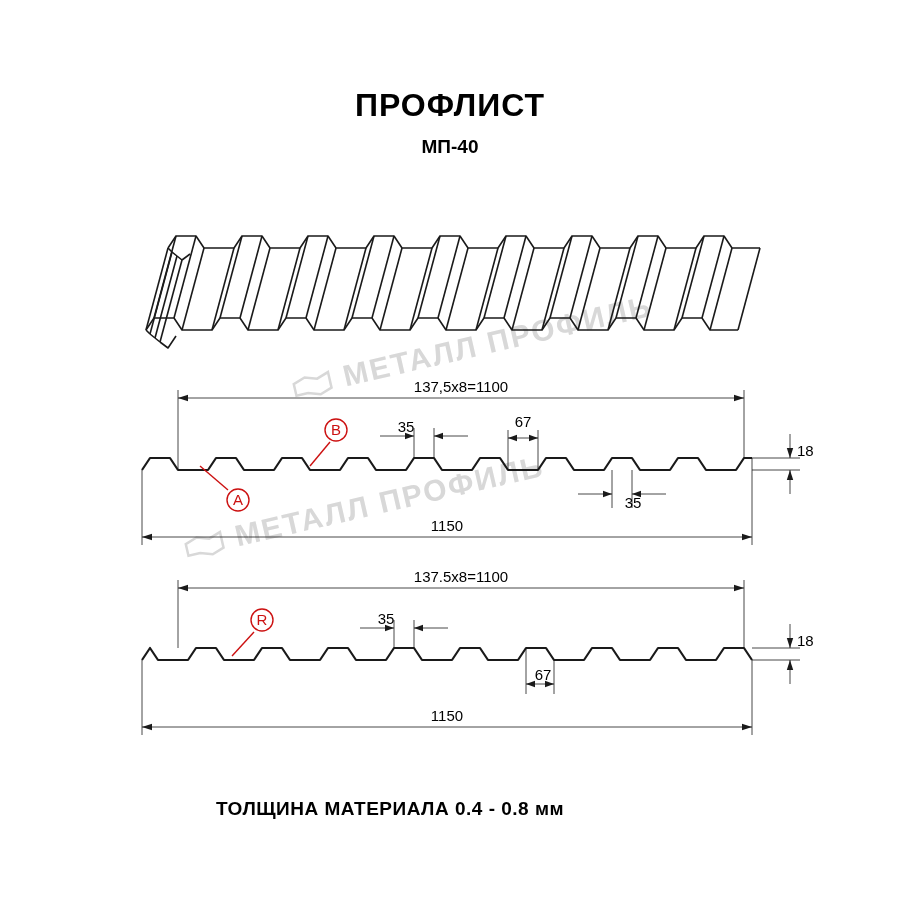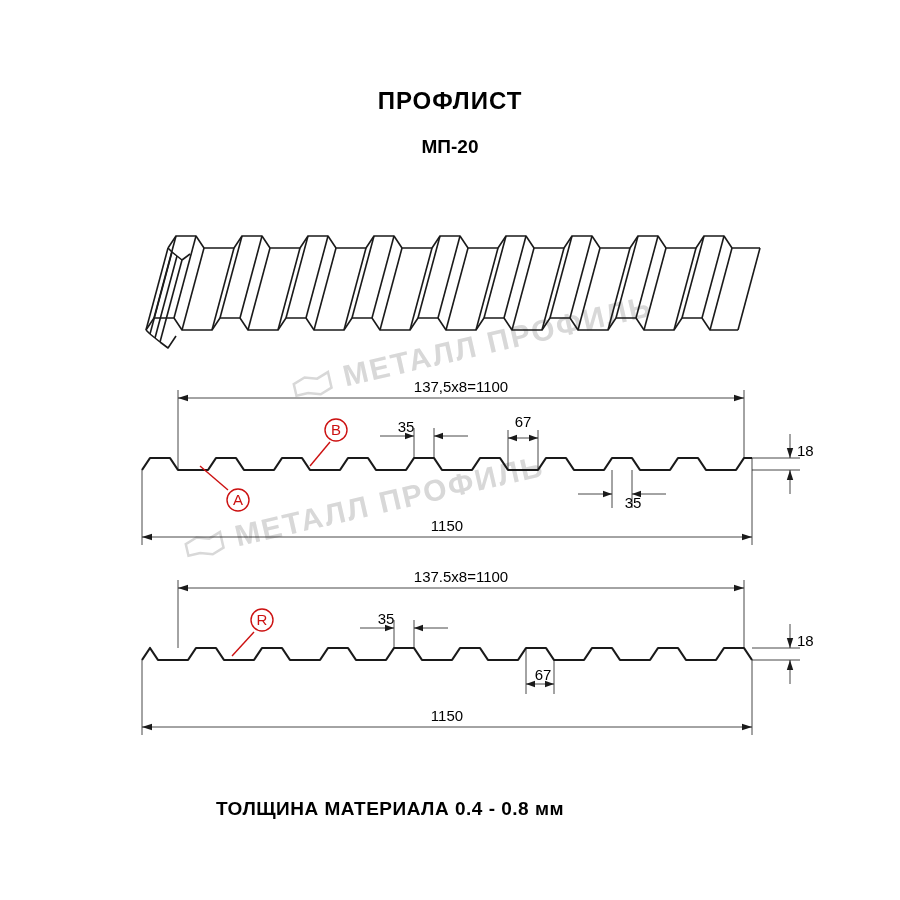--- a/index.html
+++ b/index.html
@@ -25,7 +25,7 @@
     position: absolute;
     width: 900px;
     text-align: center;
-    font-size: 24px;
+    font-size: 32px;
     font-weight: bold;
     letter-spacing: 1px;
     top: 87px;

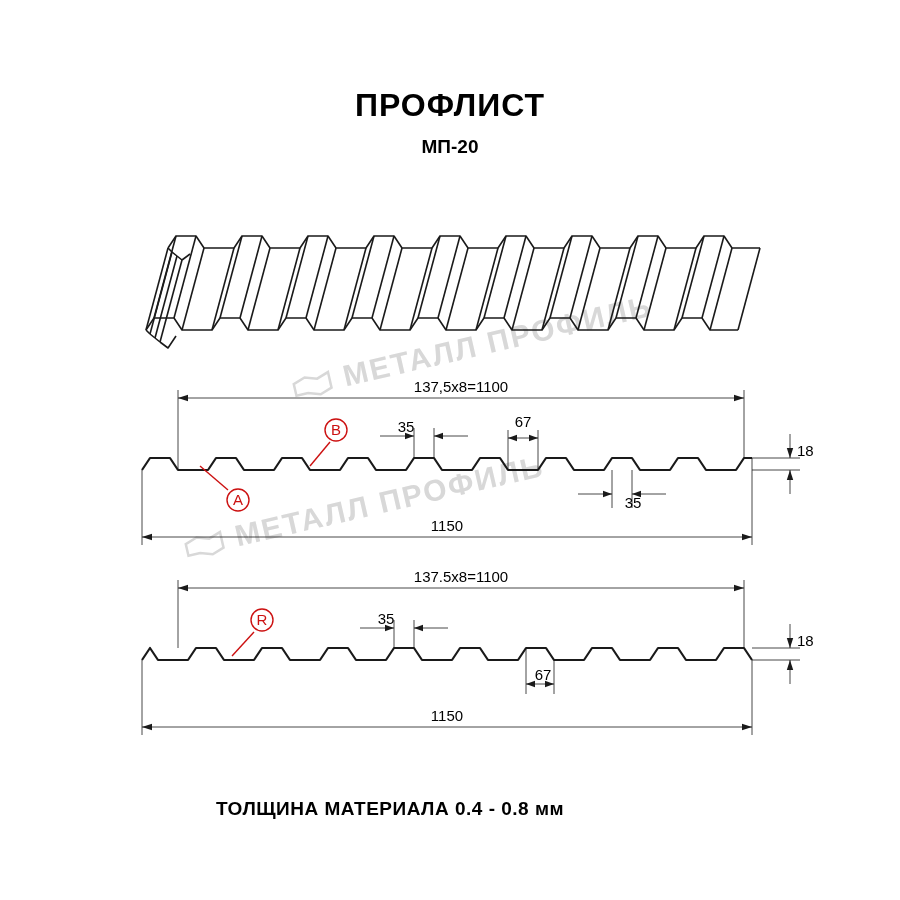--- a/index.html
+++ b/index.html
@@ -82,7 +82,7 @@
 <body>
 
 <div class="title">ПРОФЛИСТ</div>
-<div class="subtitle">МП-20</div>
+<div class="subtitle">МП-40</div>
 
 <div class="wm" id="wm1">
   <span class="wmlogo">

